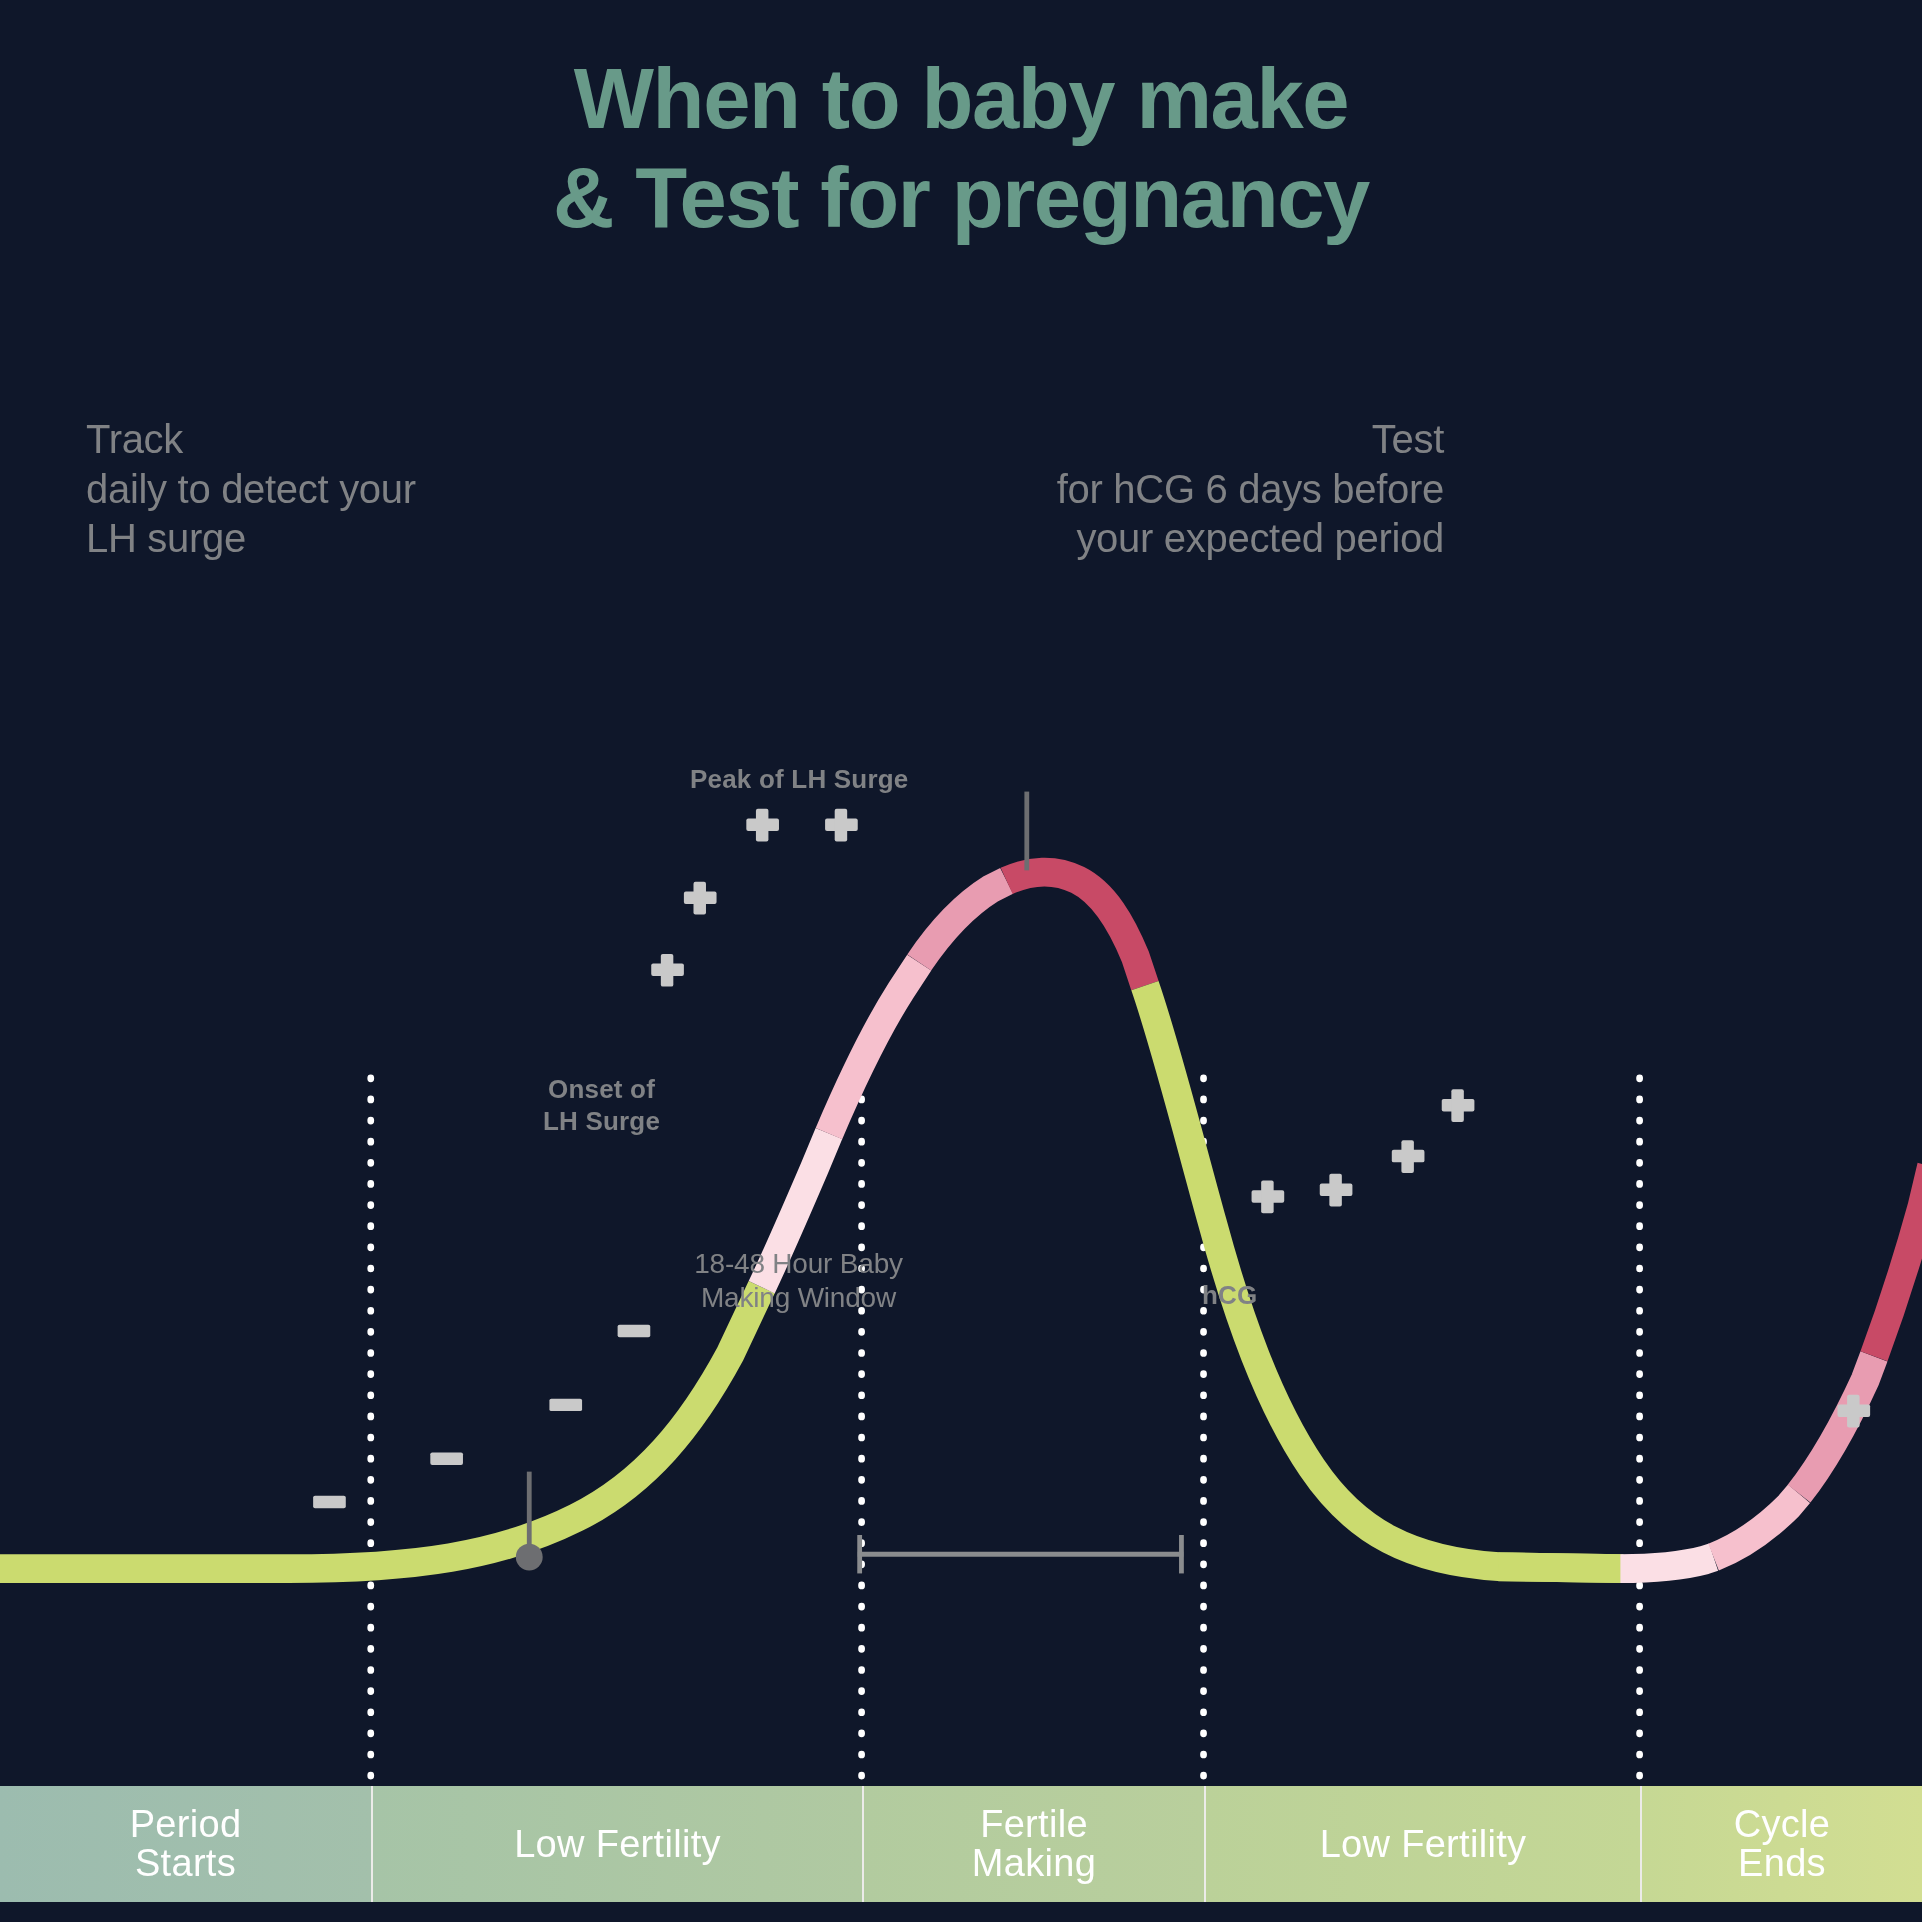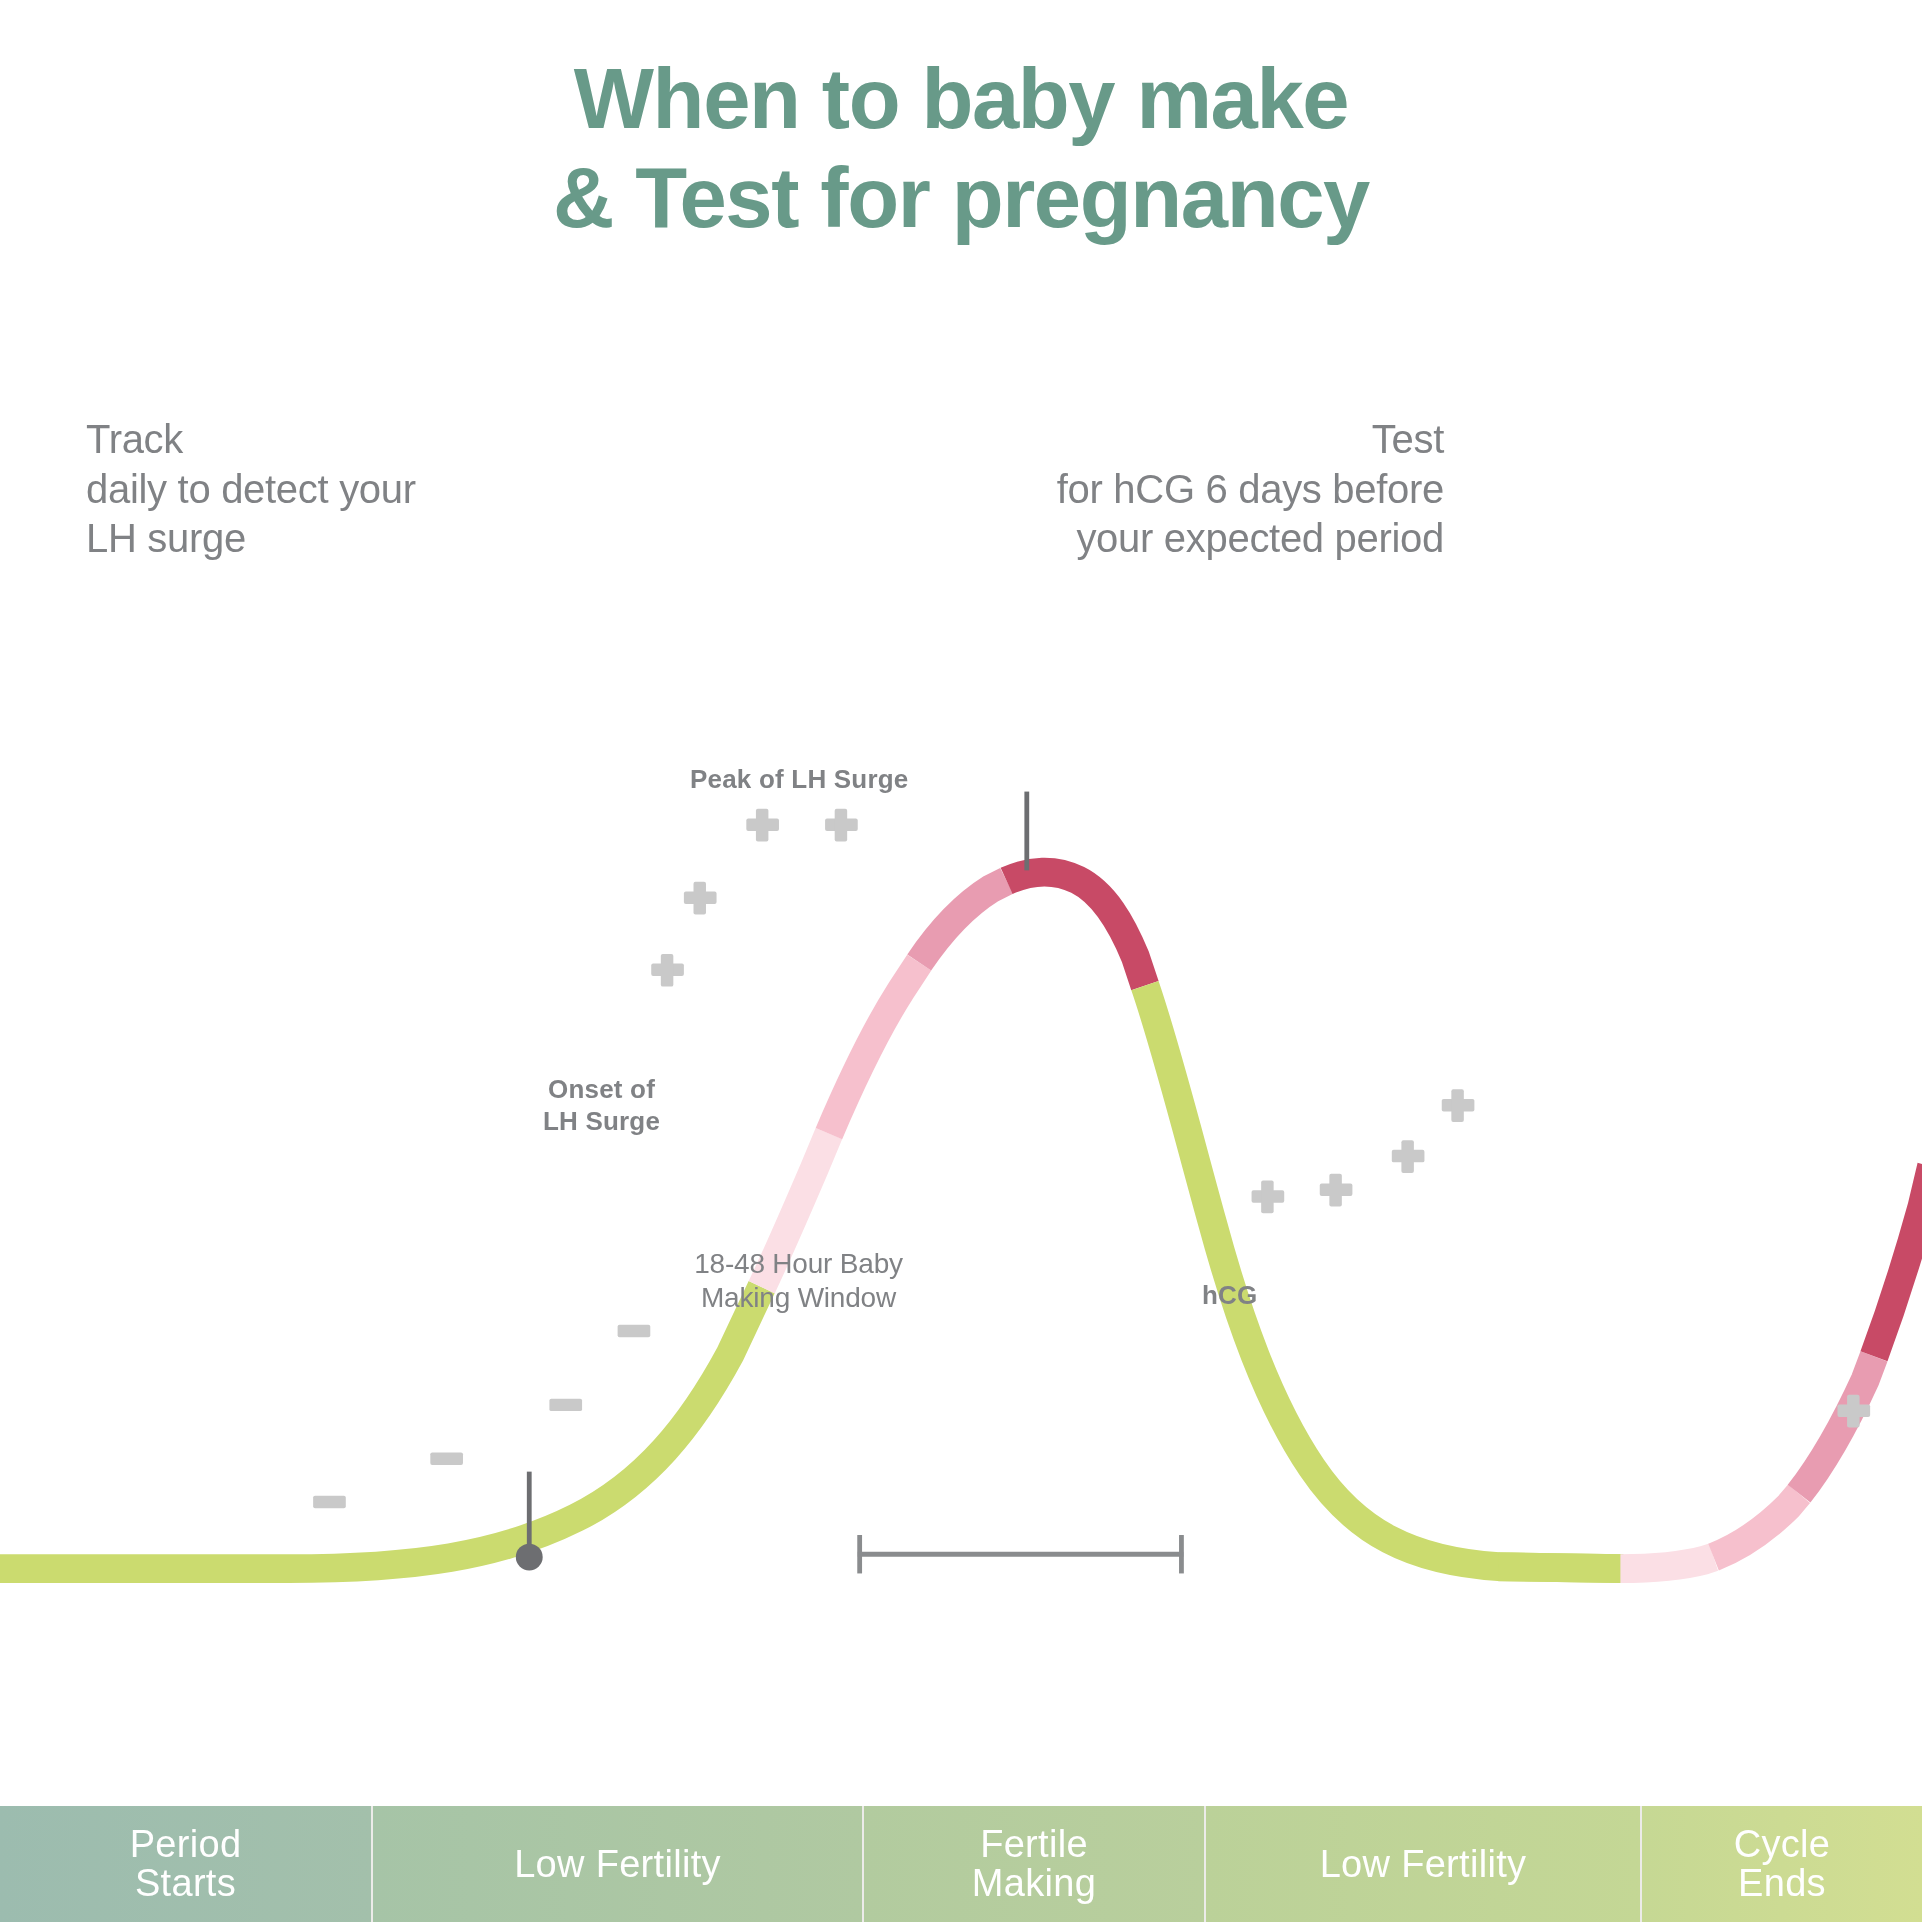--- a/index.html
+++ b/index.html
@@ -12,7 +12,7 @@
   #stage {
     position: relative;
     width: 1922px; height: 1922px;
-    background: #ffffff;
+    background: #0f172a;
   }
 
   

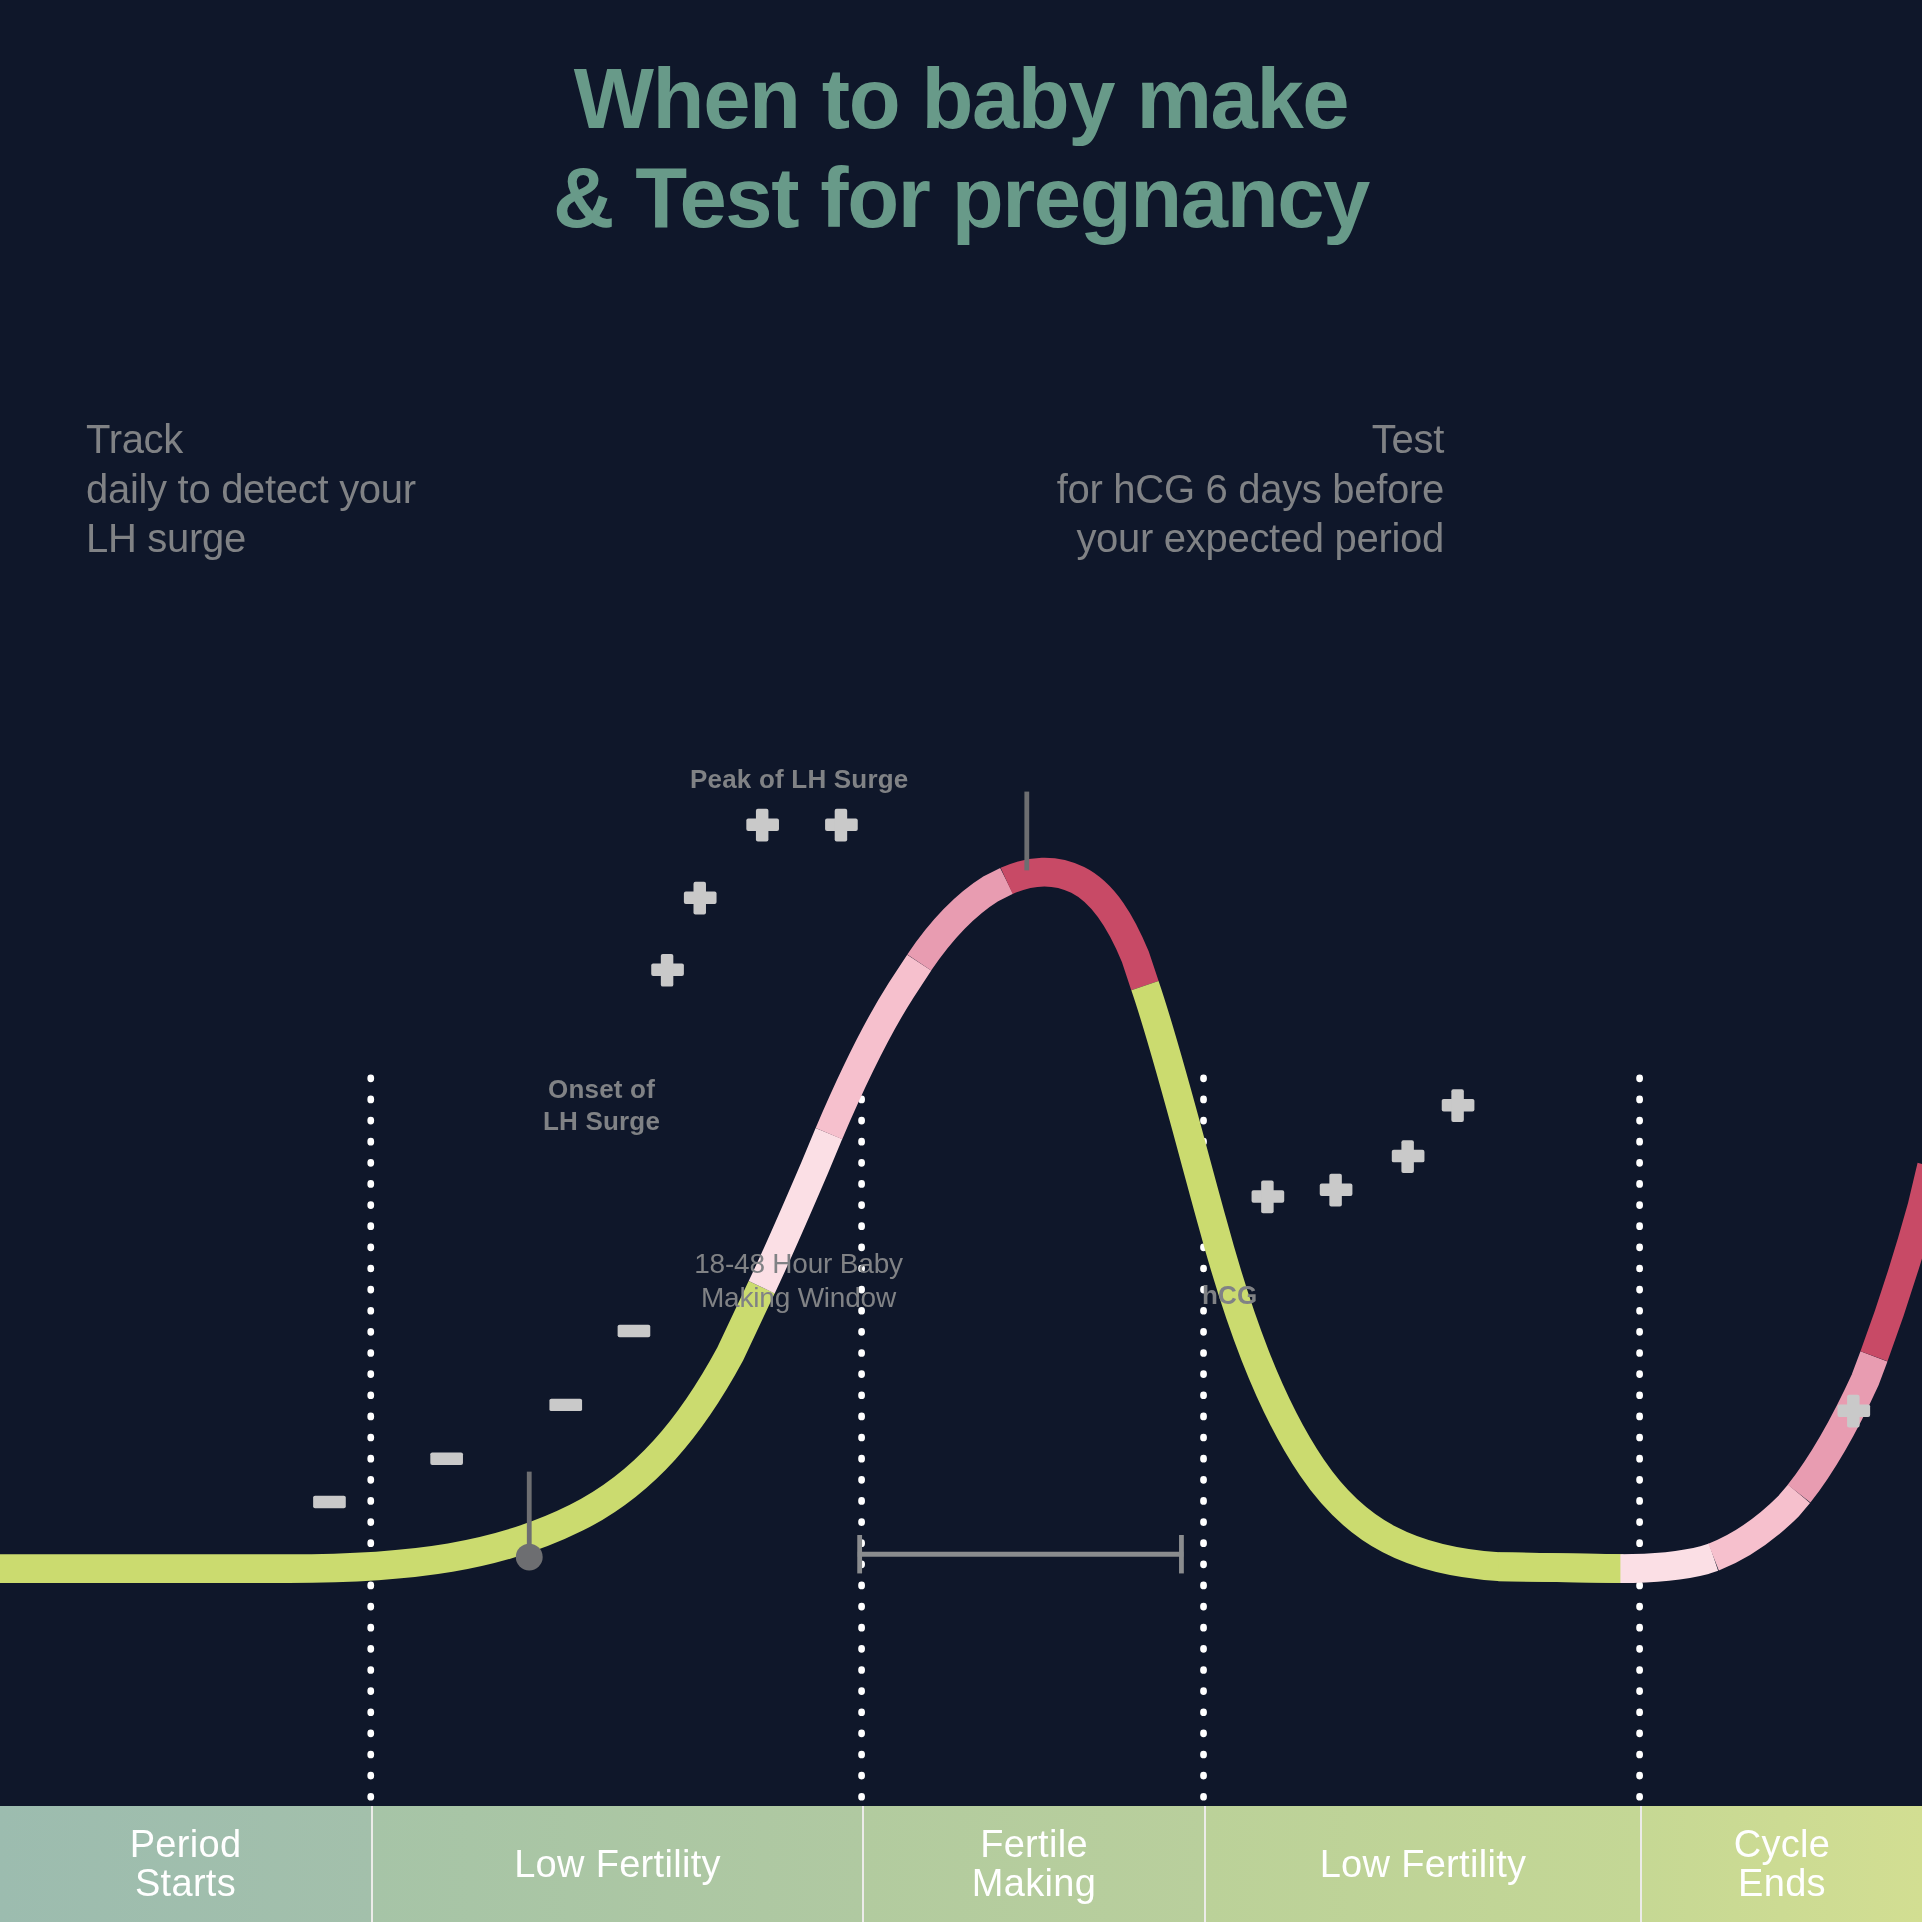--- a/index.html
+++ b/index.html
@@ -79,7 +79,7 @@
   #phasebar {
     position: absolute;
     left: 0; bottom: 0;
-    width: 1922px; height: 116px;
+    width: 1922px; height: 136px;
     display: flex;
   }
   .phase {

